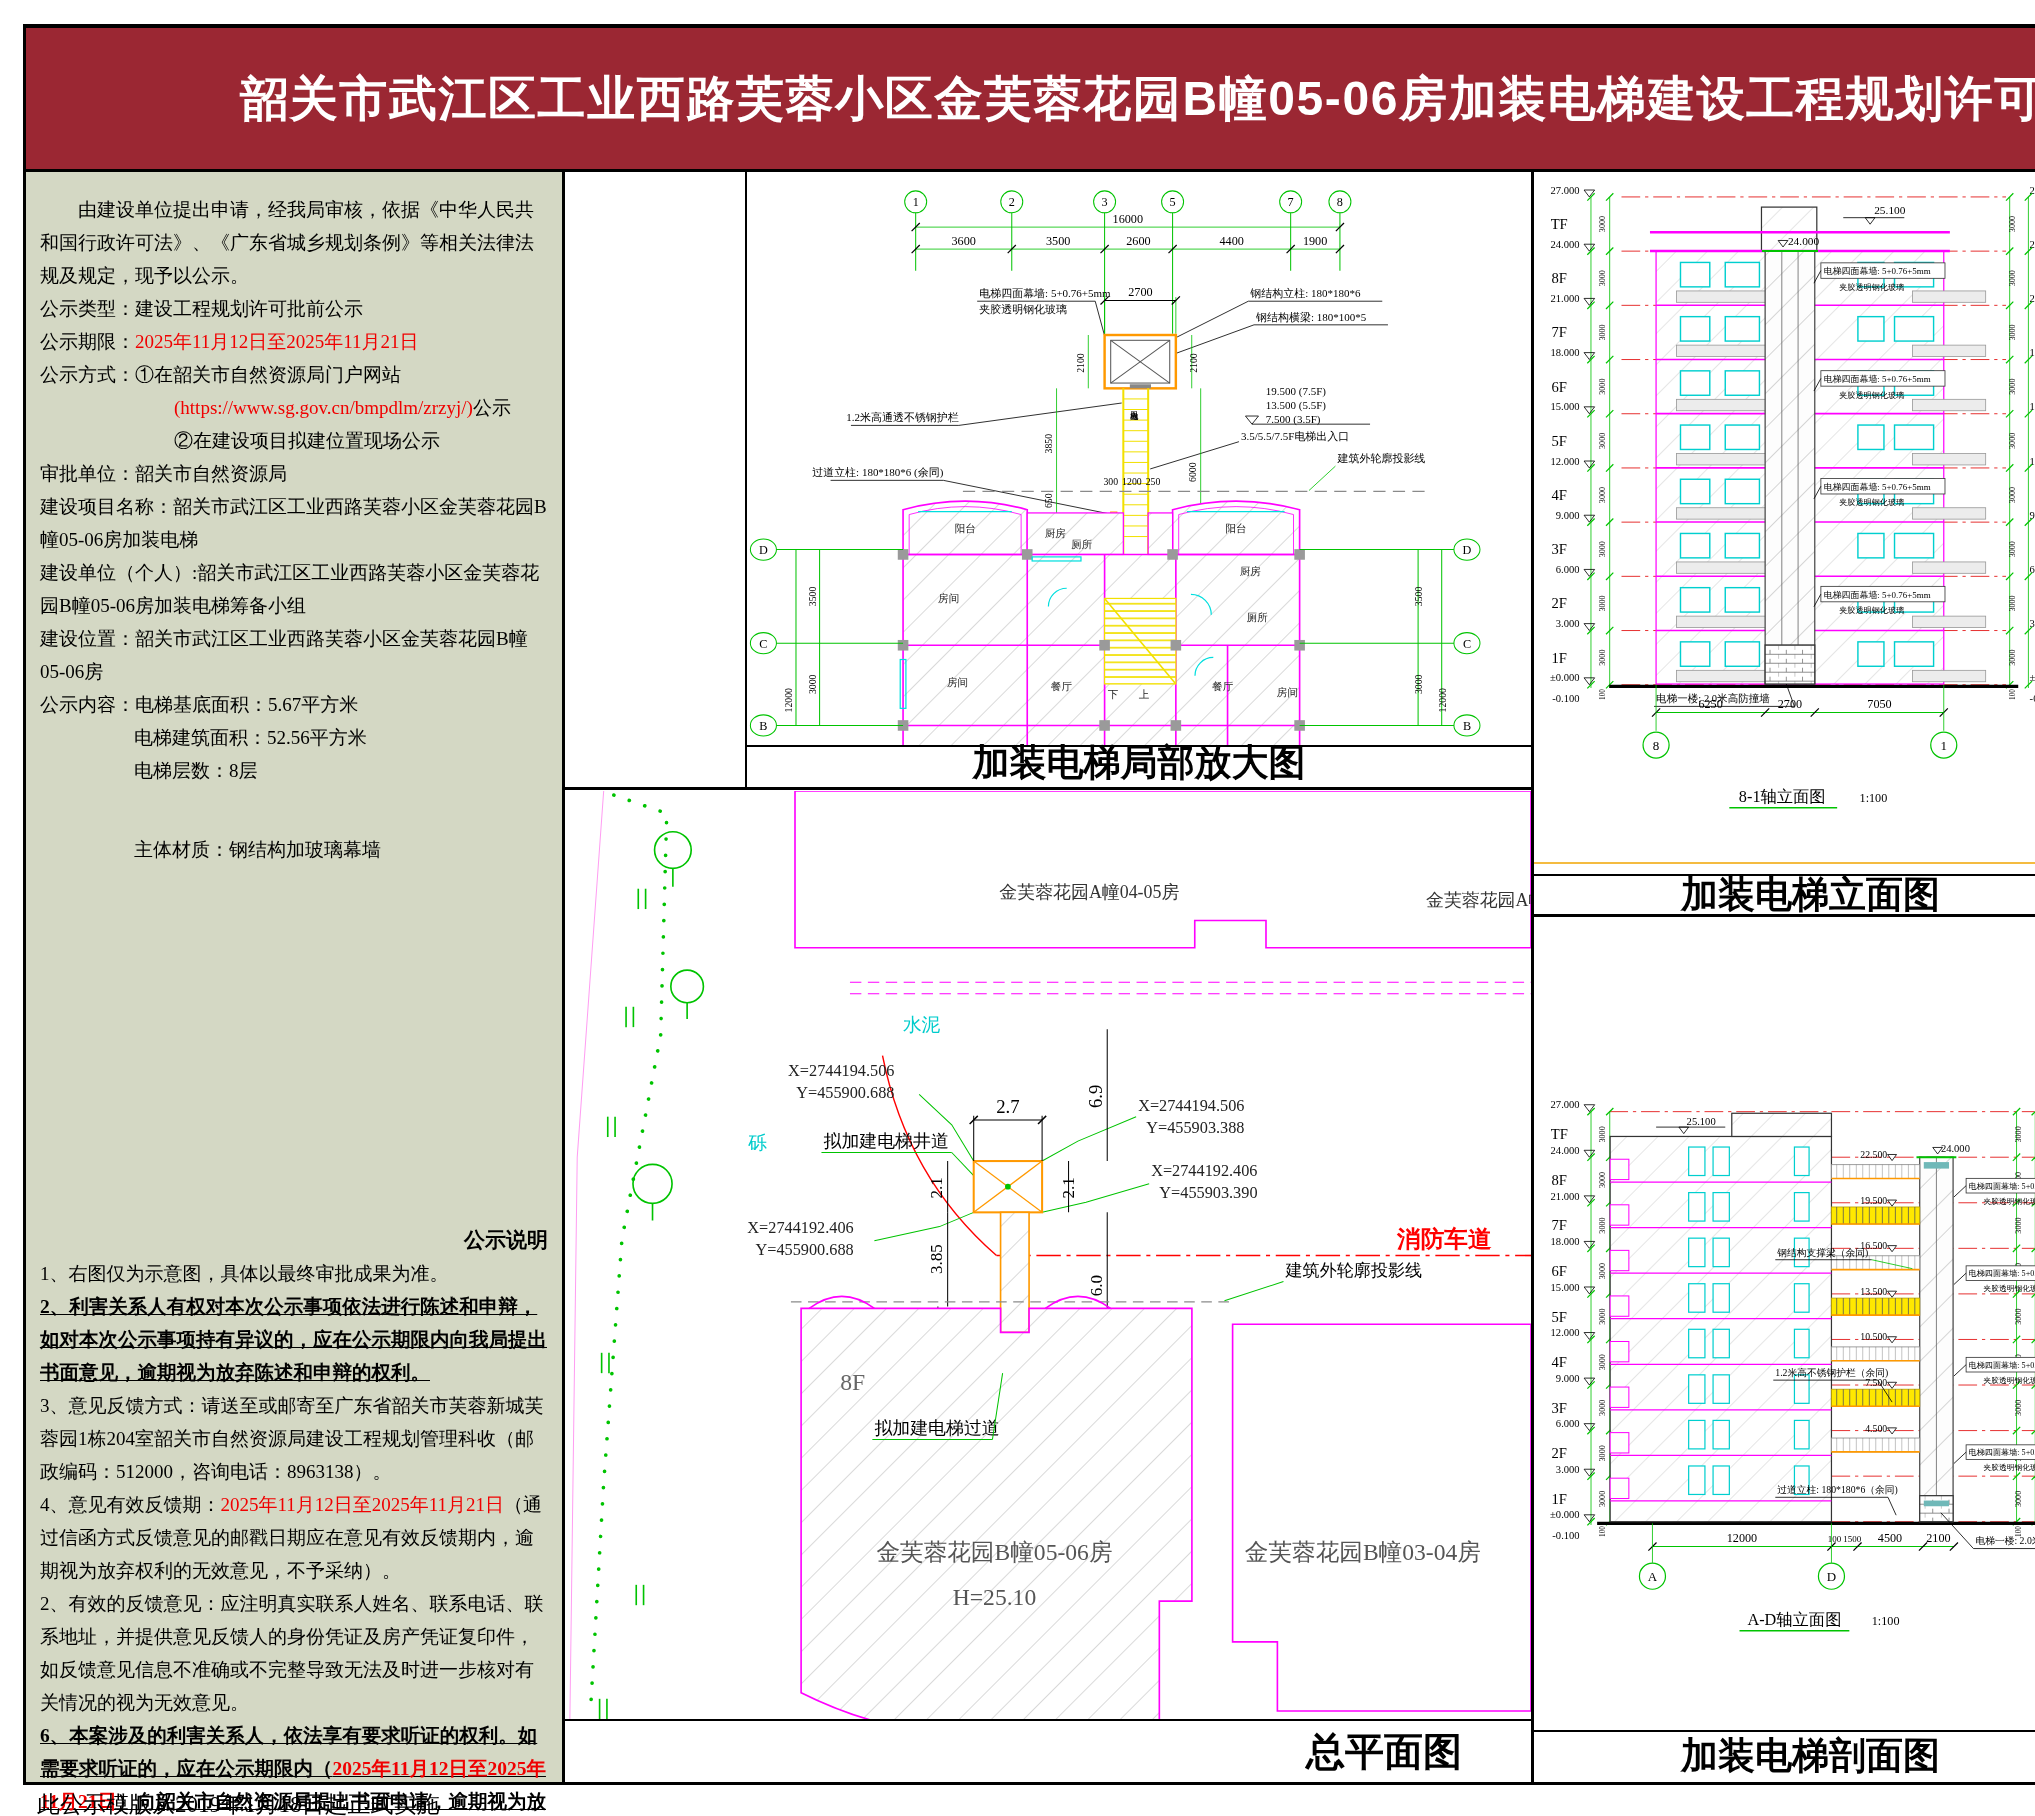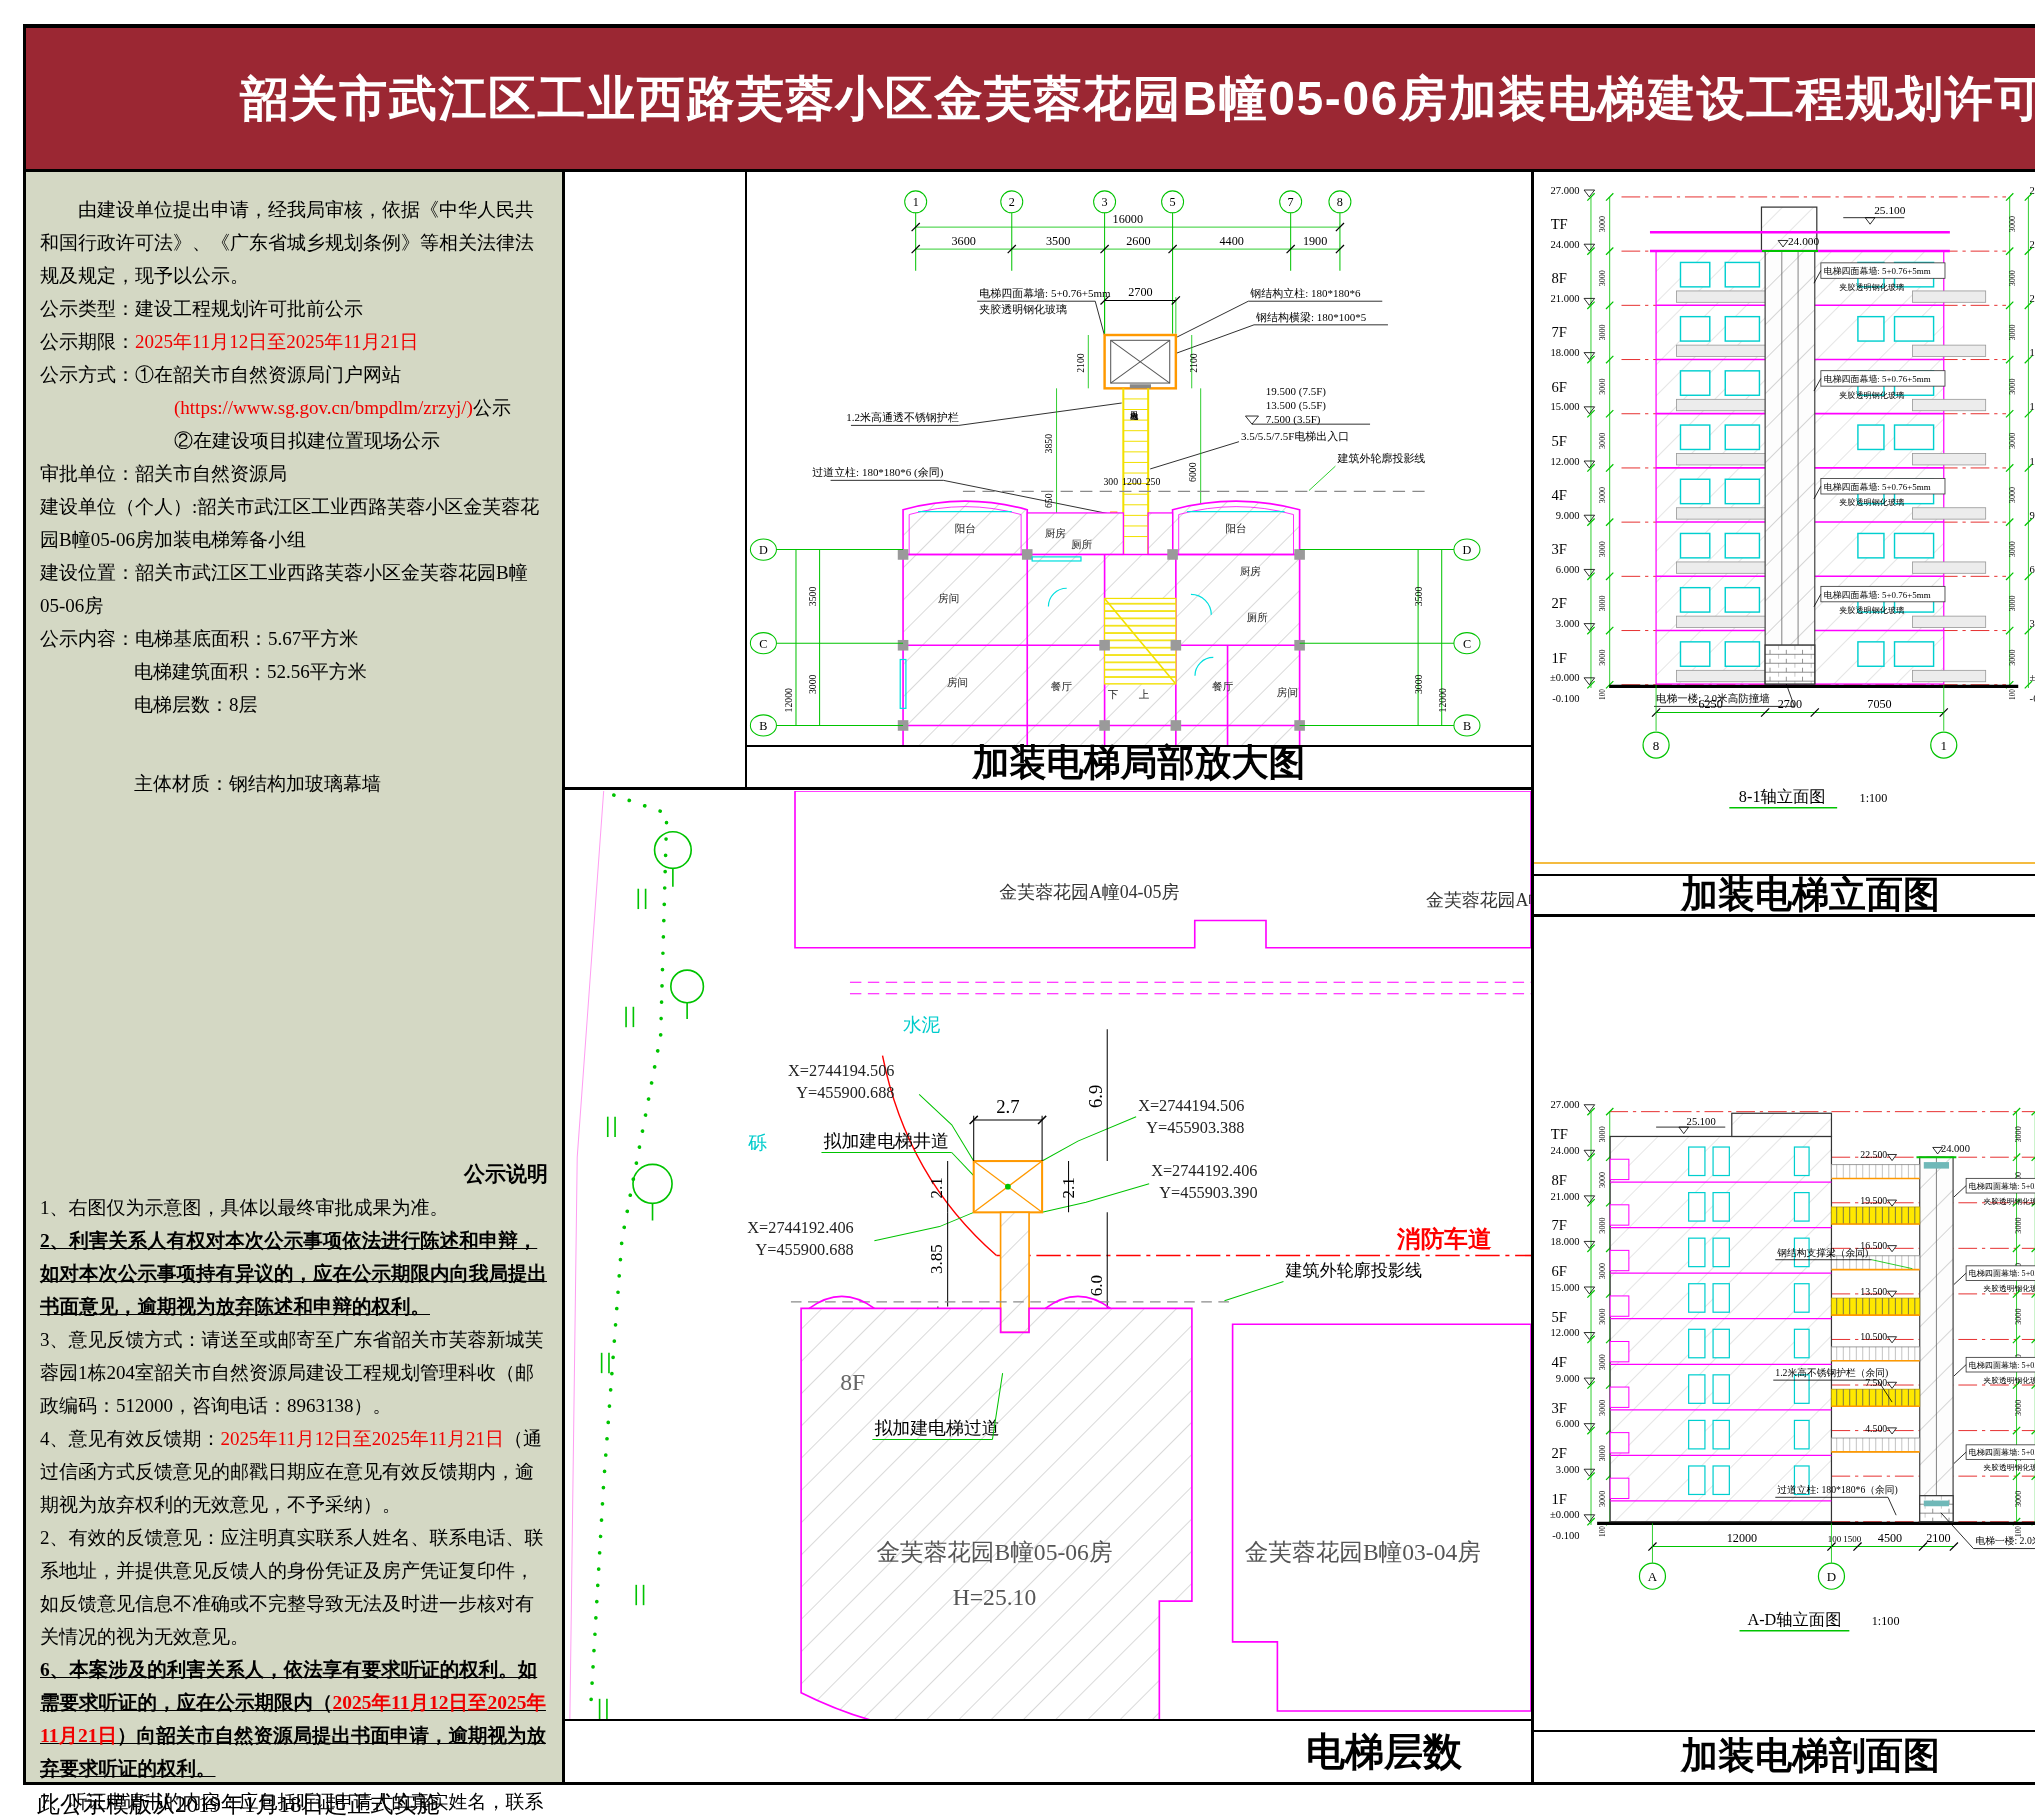--- a/index.html
+++ b/index.html
@@ -48,6 +48,7 @@
       <p style="padding-left:134px;"><span class="red">(https://www.sg.gov.cn/bmpdlm/zrzyj/)</span><span>公示</span></p>
       <p style="padding-left:134px;">②在建设项目拟建位置现场公示</p>
       <p>审批单位：韶关市自然资源局</p>
+      <p>建设项目名称：韶关市武江区工业西路芙蓉小区金芙蓉花园B幢05-06房加装电梯</p>
       <p>建设单位（个人）:韶关市武江区工业西路芙蓉小区金芙蓉花园B幢05-06房加装电梯筹备小组</p>
       <p>建设位置：韶关市武江区工业西路芙蓉小区金芙蓉花园B幢05-06房</p>
       <p><span>公示内容：</span><span>电梯基底面积：5.67平方米</span></p>

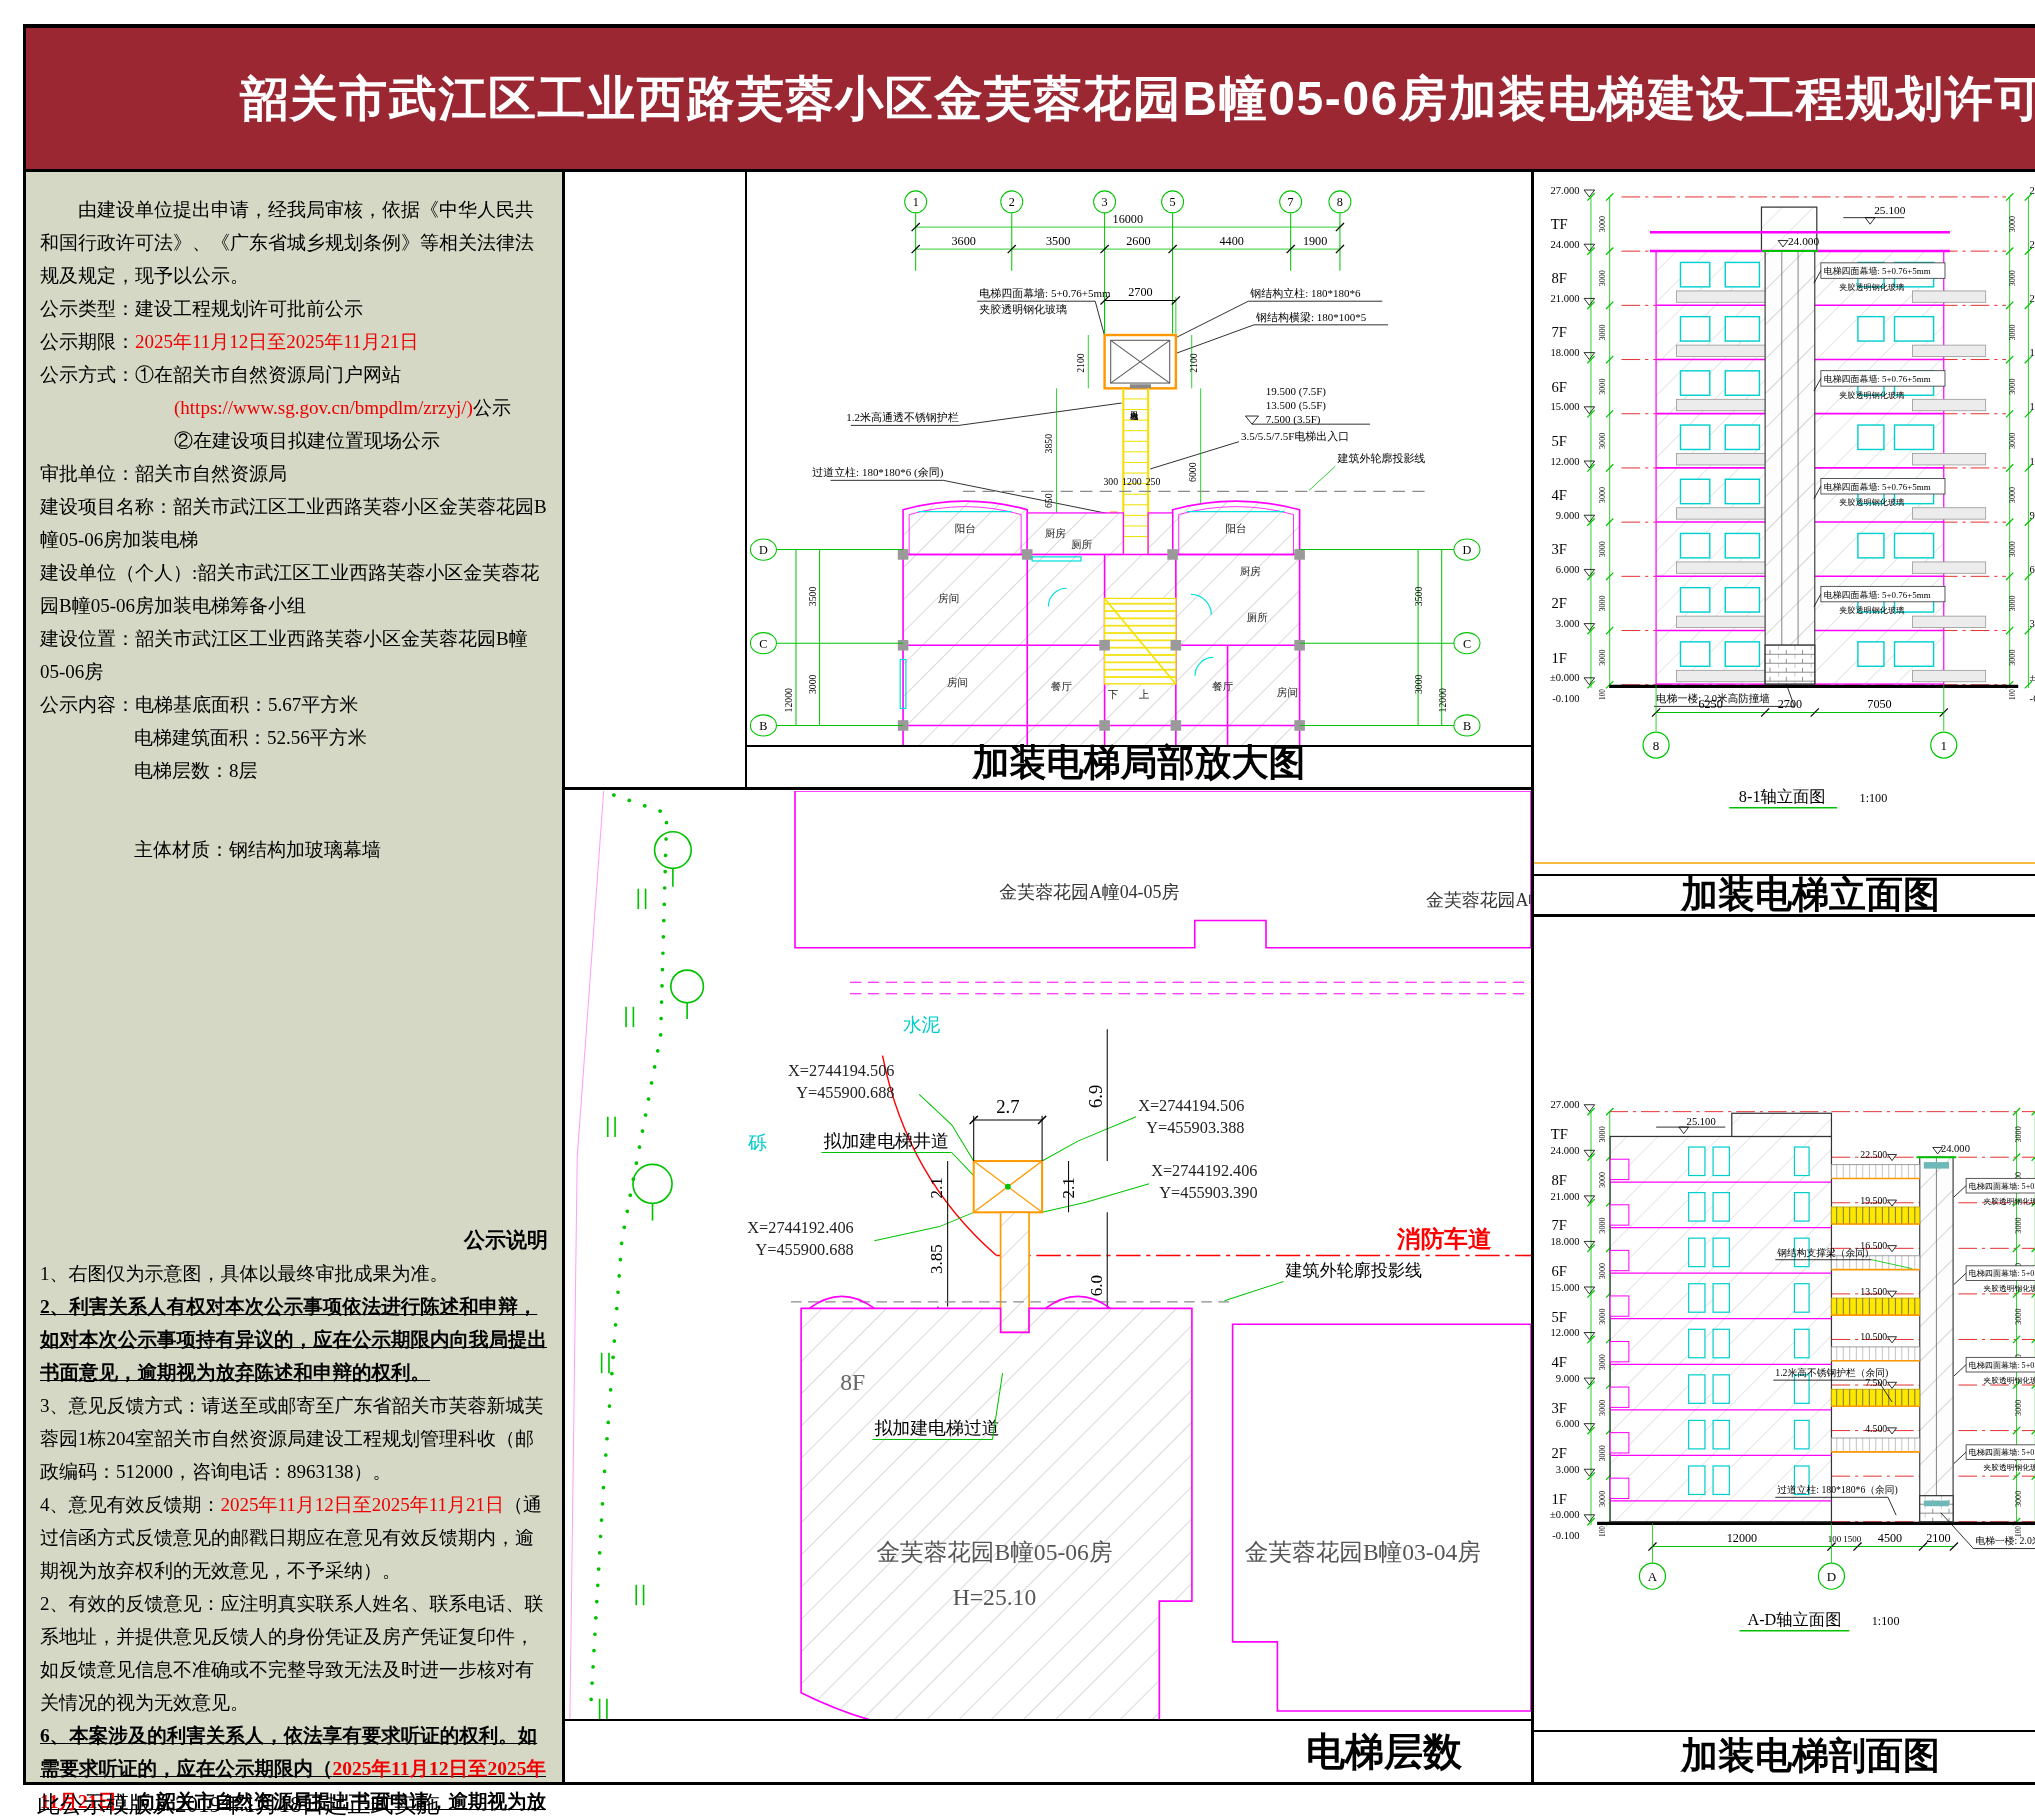--- a/index.html
+++ b/index.html
@@ -420,7 +420,7 @@
     </g>
   </svg>
   <div class="panel-title" style="left:1099px;top:1723px;width:570px;height:57px;">
-      <span class="ptxt" style="font-size:39px;">电梯层数</span>
+      <span class="ptxt" style="font-size:39px;">总平面图</span>
     </div>
 
   <svg id="elev-svg" style="left:1534px;top:175px;" width="553" height="699" viewBox="0 0 1359 1716">

